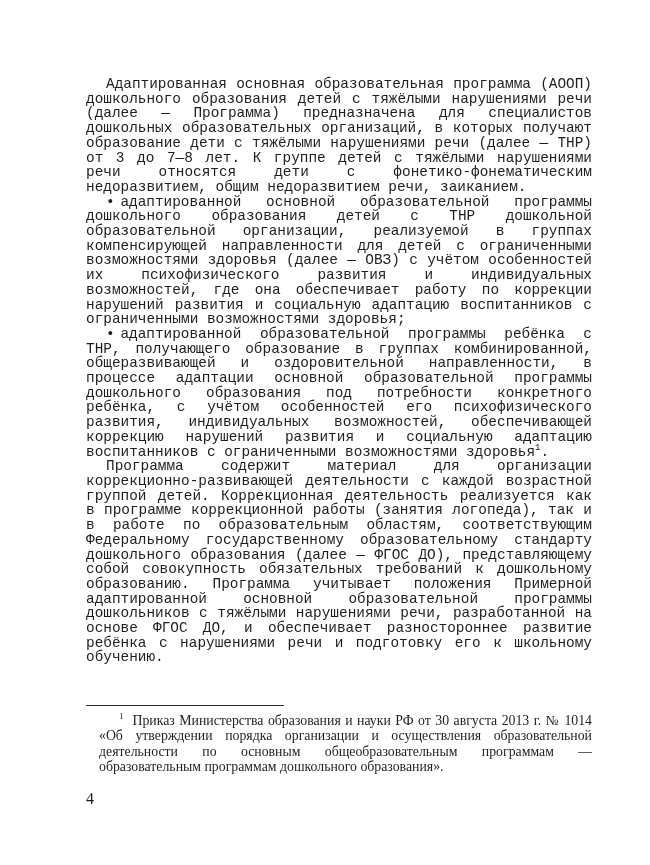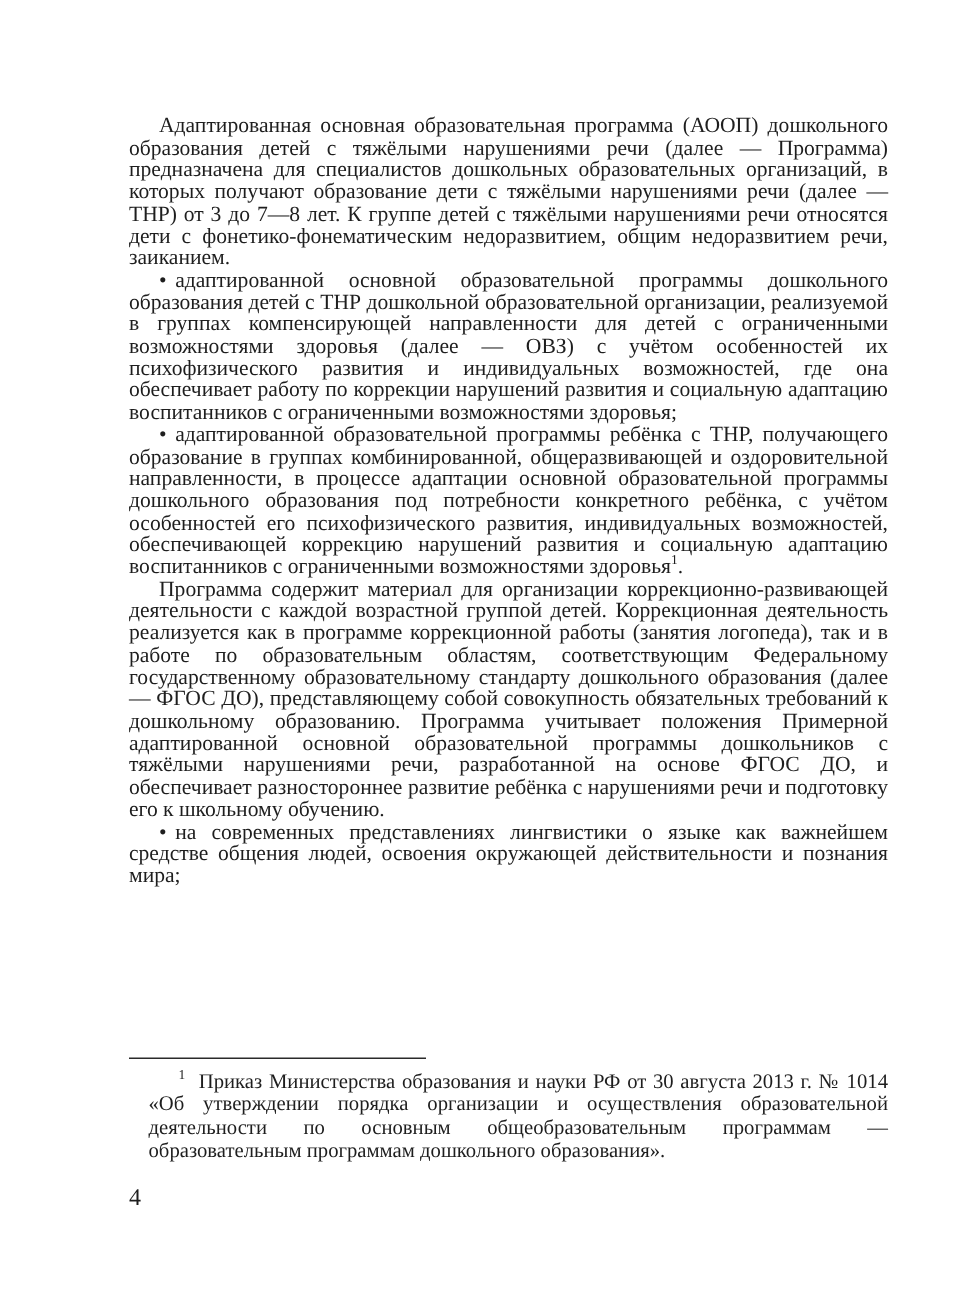--- a/index.html
+++ b/index.html
@@ -46,7 +46,7 @@
   }
   .body-text p {
     margin: 0;
-    font-family: Liberation Serif, serif;
+    font-family: Liberation Mono, monospace;
     font-size: 14.4px;
     line-height: 14.7px;
     text-align: justify;

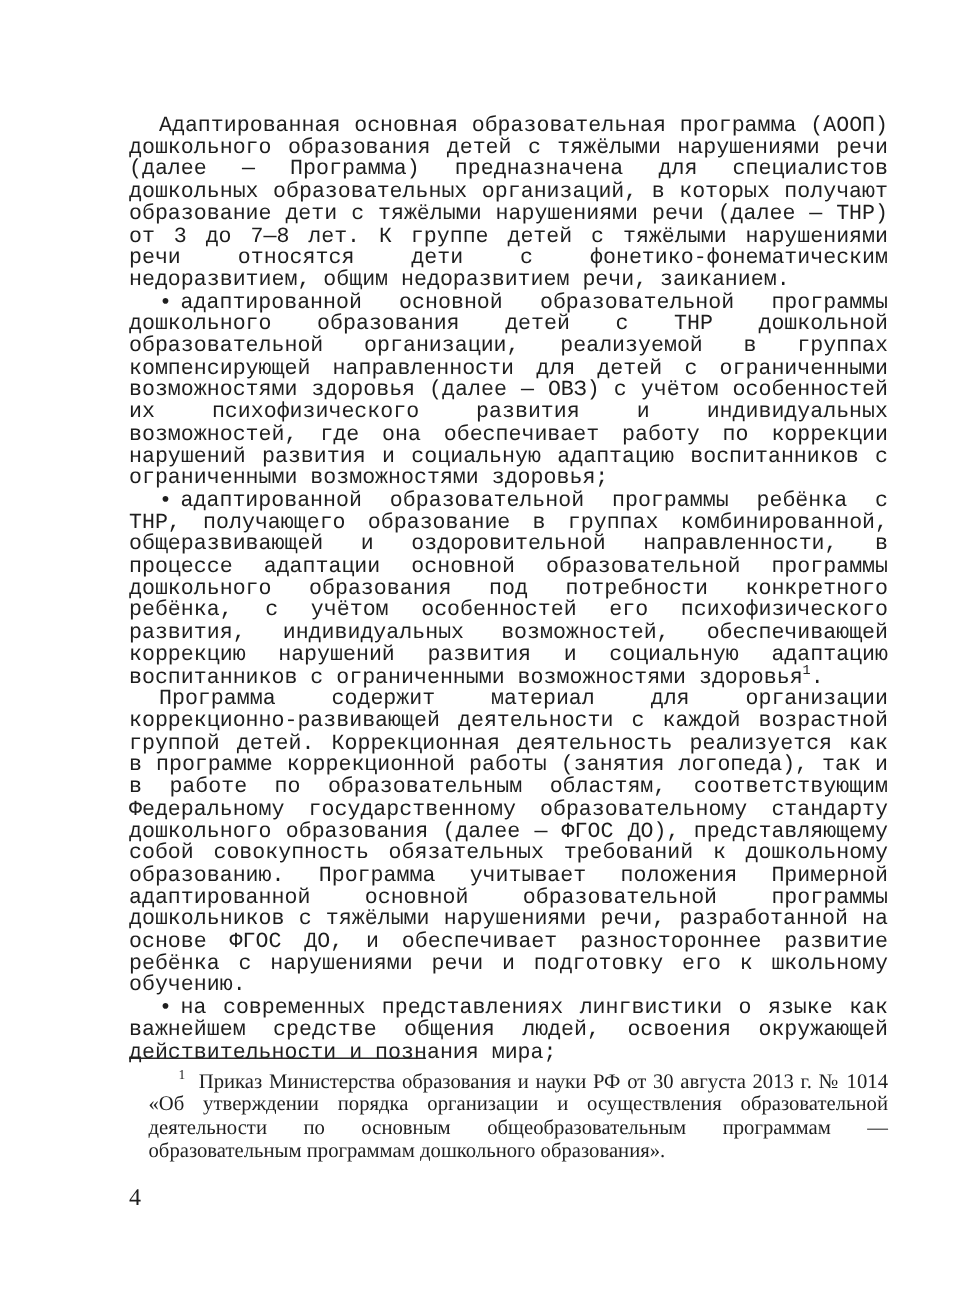--- a/index.html
+++ b/index.html
@@ -119,7 +119,6 @@
       <p>Программа содержит материал для организации коррекционно-развивающей деятельности с каждой возрастной группой детей. Коррекционная деятельность реализуется как в программе коррекционной работы (занятия логопеда), так и в работе по образовательным областям, соответствующим Федеральному государственному образовательному стандарту дошкольного образования (далее — ФГОС ДО), представляющему собой совокупность обязательных требований к дошкольному образованию. Программа учитывает положения Примерной адаптированной основной образовательной программы дошкольников с тяжёлыми нарушениями речи, разработанной на основе ФГОС ДО, и обеспечивает разностороннее развитие ребёнка с нарушениями речи и подготовку его к школьному обучению.</p>
 
 
-      <p><span class="bullet-marker">•</span><span>на современных представлениях лингвистики о языке как важнейшем средстве общения людей, освоения окружающей действительности и познания мира;</span></p>
 
     </div>
   </div>

